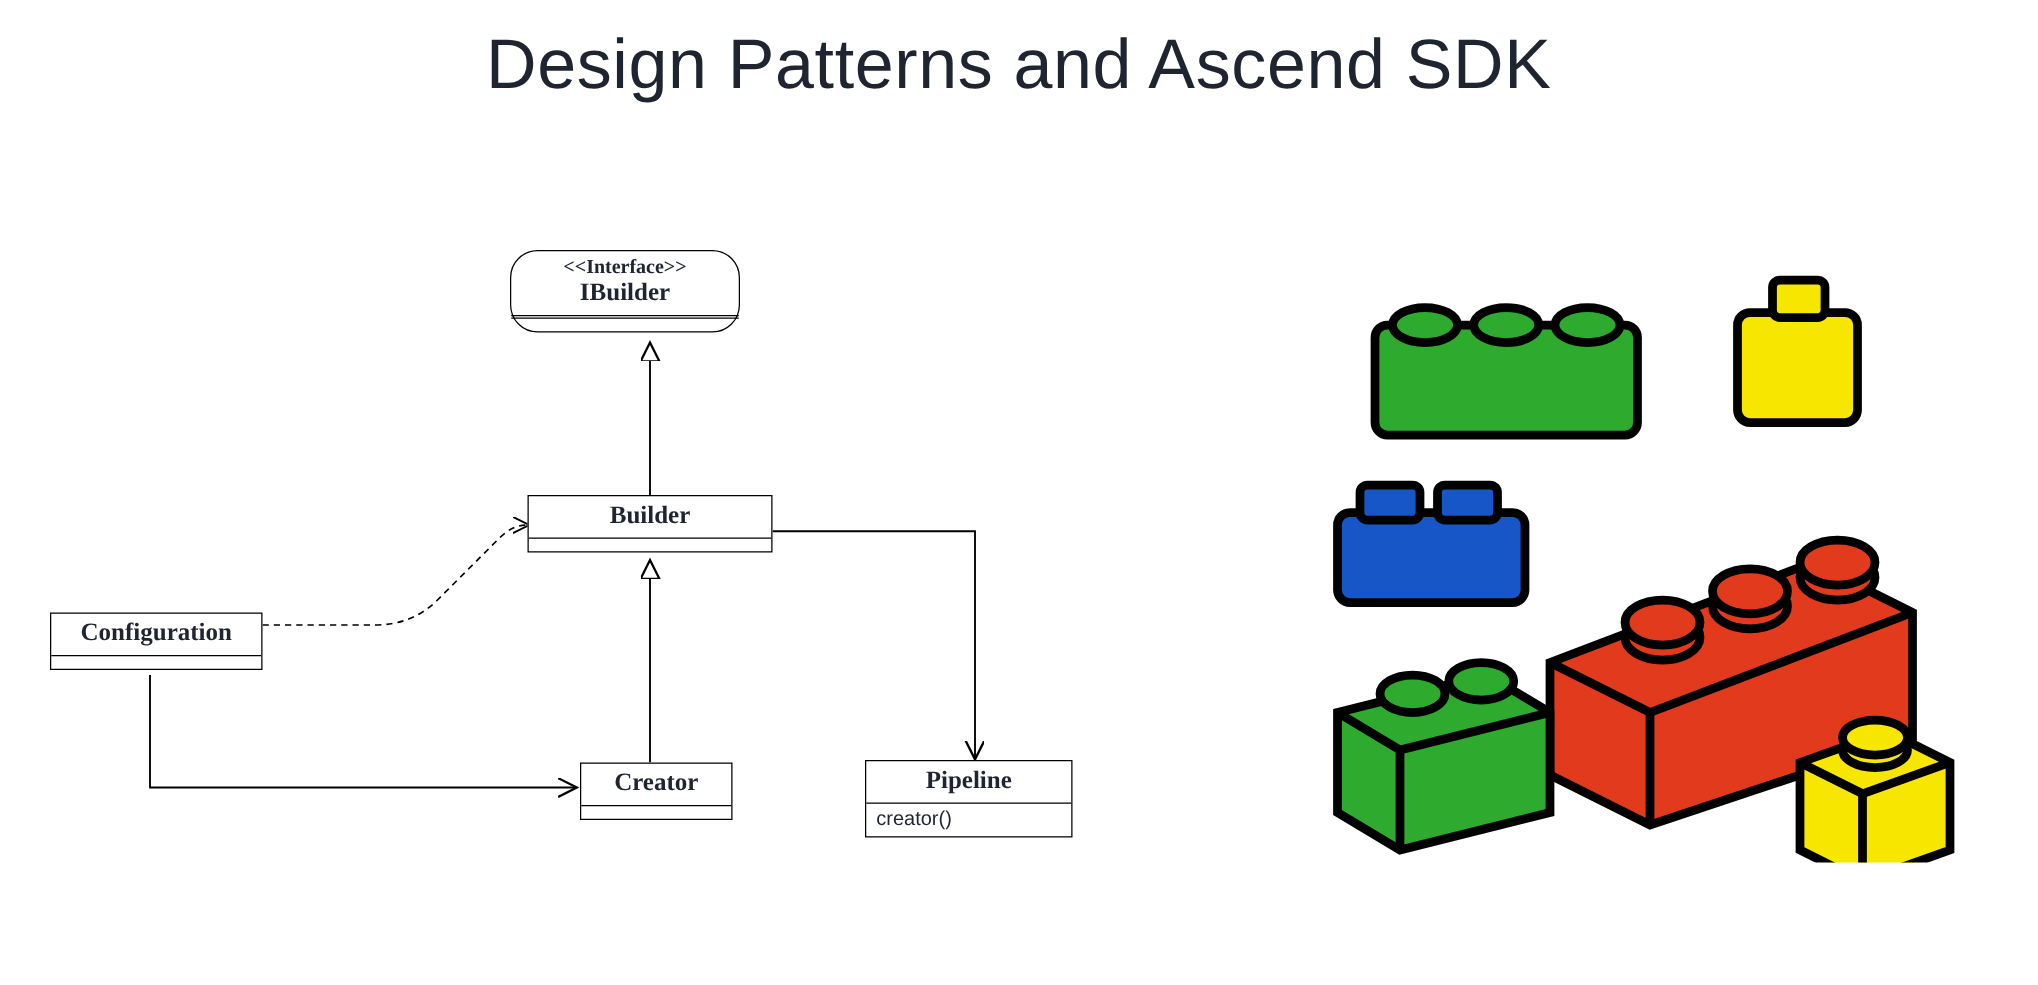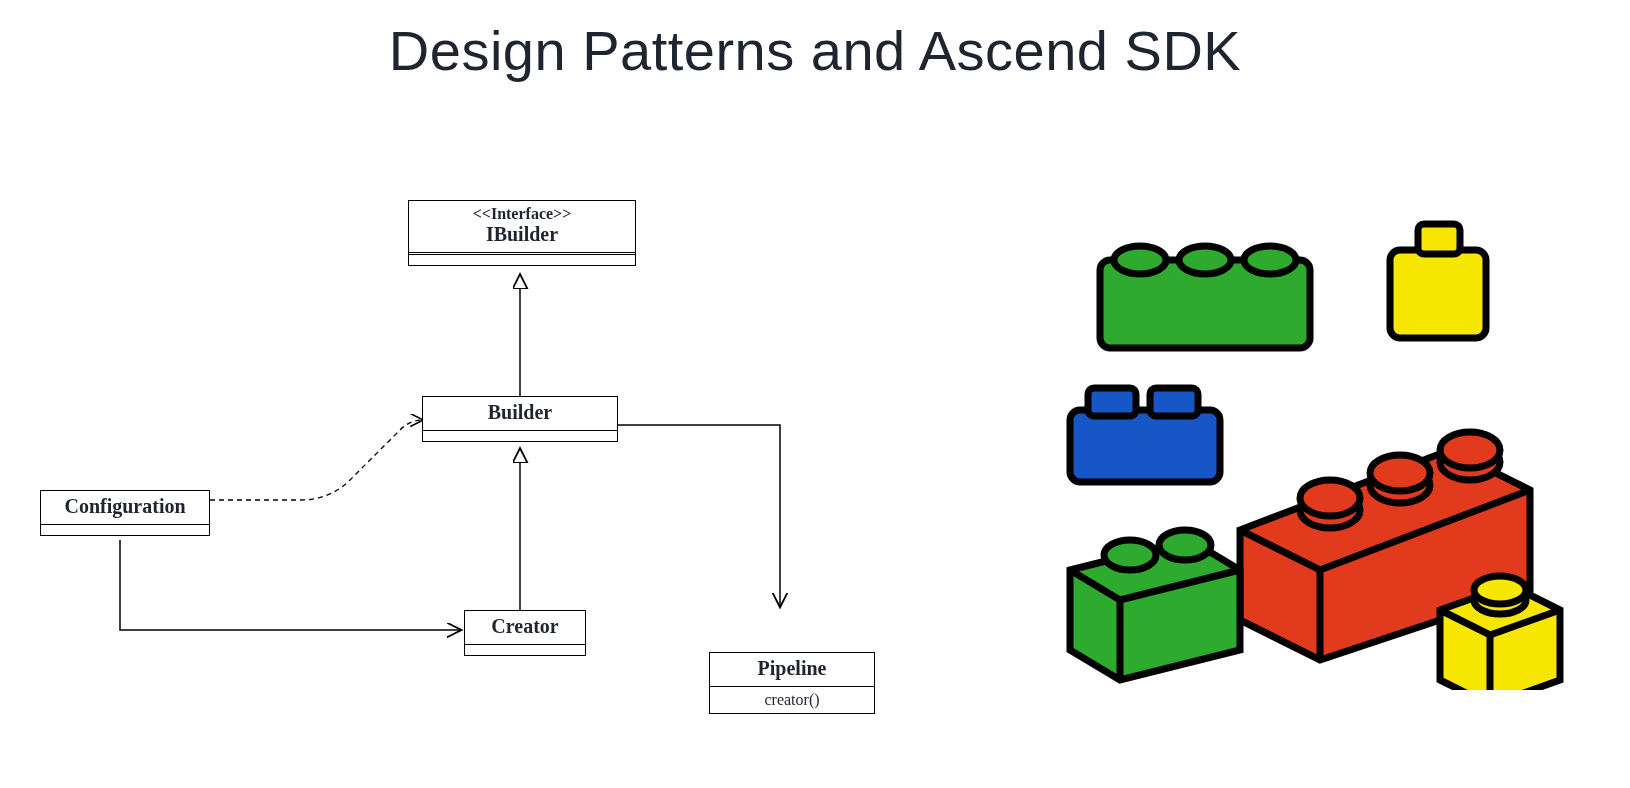--- a/index.html
+++ b/index.html
@@ -112,7 +112,7 @@
       <polyline points="578,235 740,235 740,416" fill="none" stroke="#000" stroke-width="1.5" marker-end="url(#arr)"></polyline>
     </svg>
 
-    <div class="uml-box" style="left:368px; top:10px; width:228px;">
+    <div class="uml-box" style="left:368px; top:10px; width:184px;border-radius:22px;">
       <div class="uml-head double">
         <div class="uml-stereotype">&lt;&lt;Interface&gt;&gt;</div>
         <div class="uml-name">IBuilder</div>

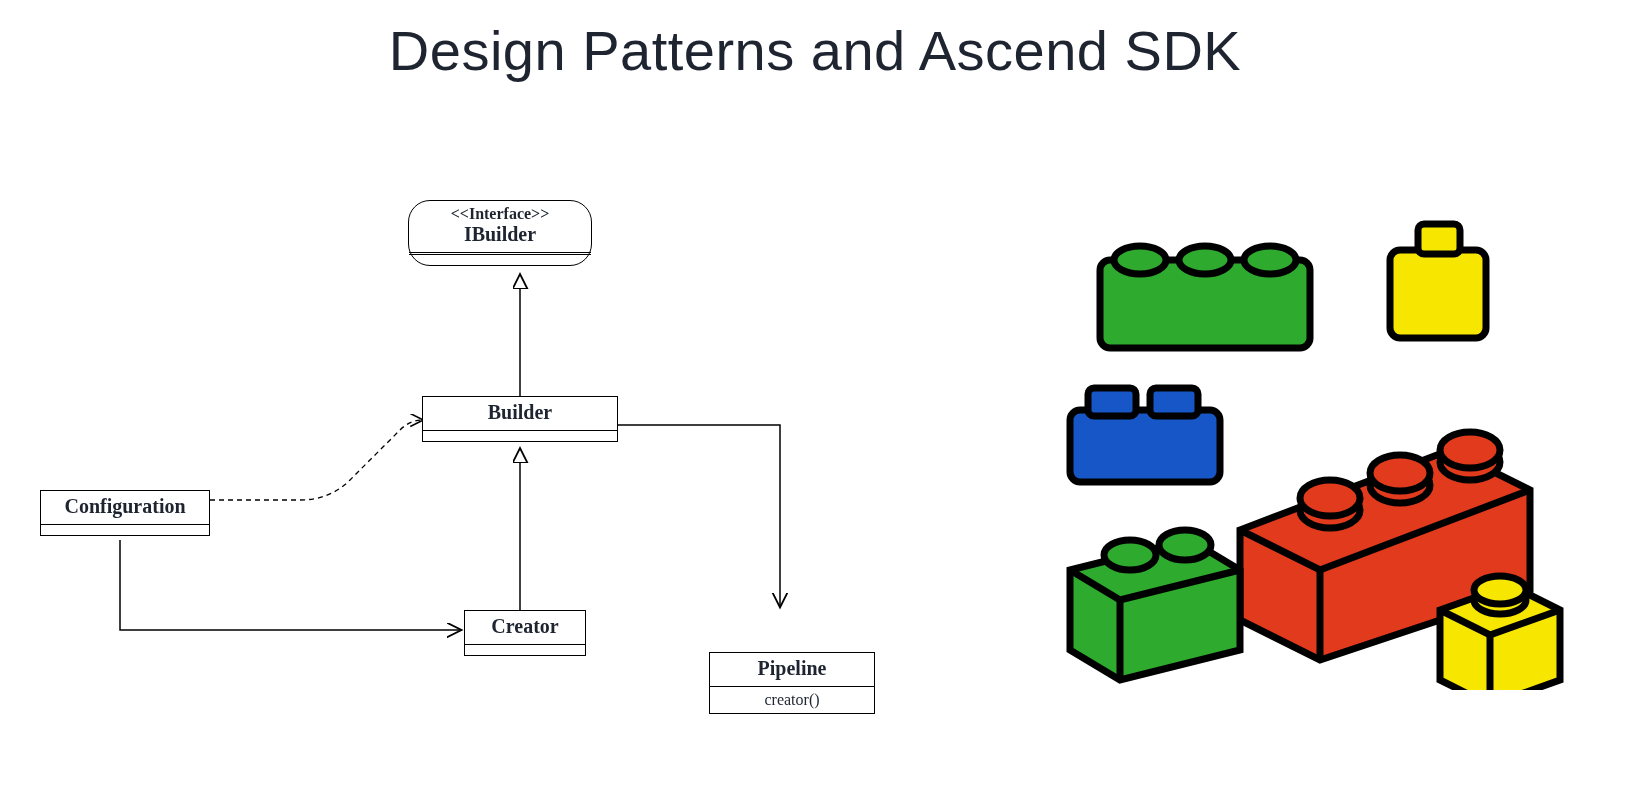--- a/index.html
+++ b/index.html
@@ -141,7 +141,7 @@
       <div class="uml-body empty"></div>
     </div>
 
-    <div class="uml-box" style="left:669px; top:418px; width:166px;margin-top:44px;">
+    <div class="uml-box" style="left:652px; top:418px; width:166px;">
       <div class="uml-head">
         <div class="uml-name">Pipeline</div>
       </div>

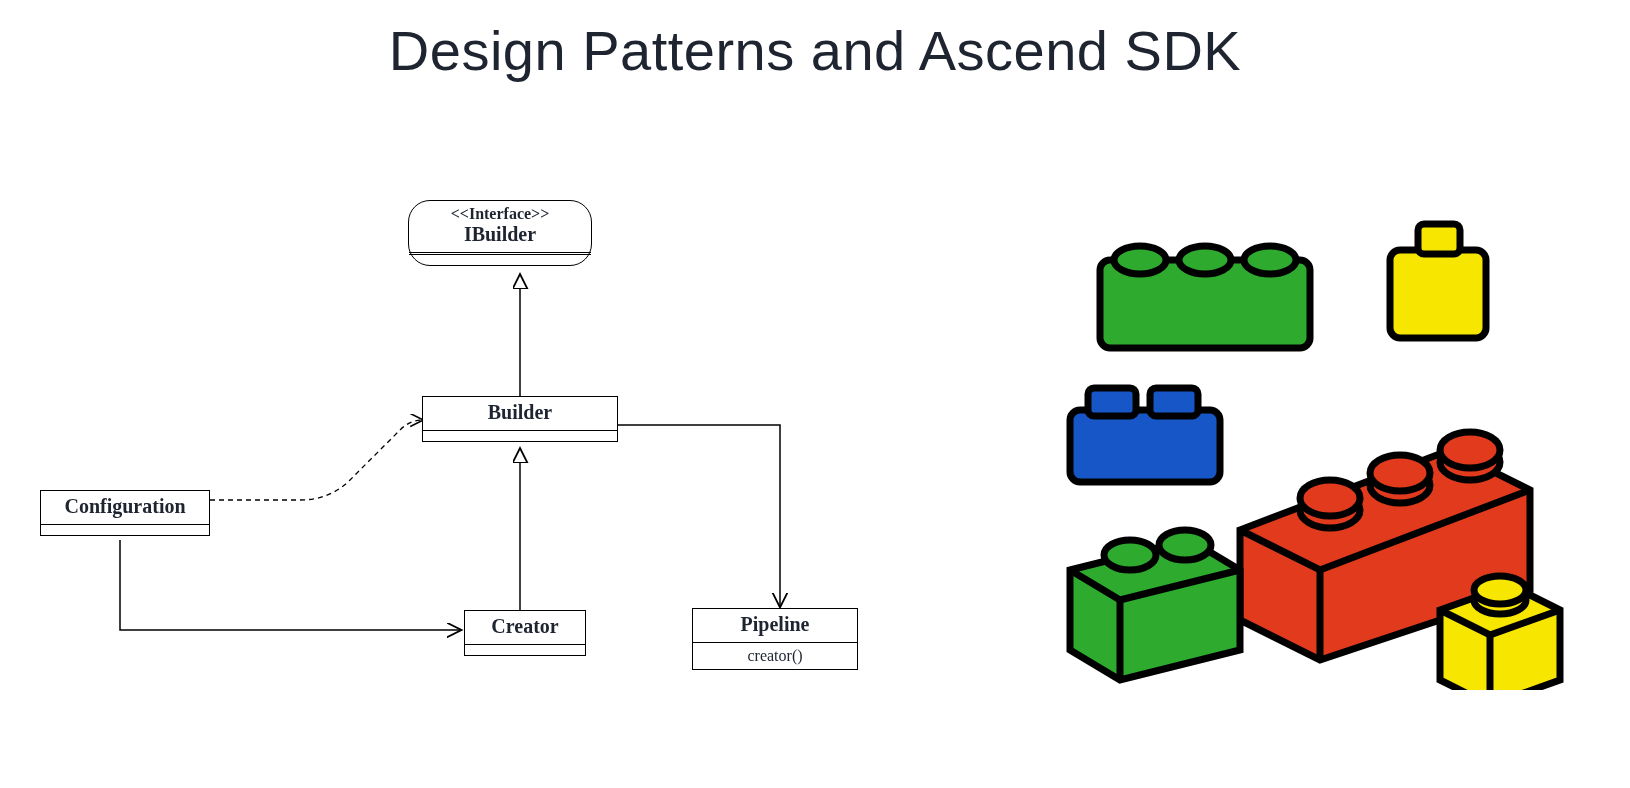--- a/index.html
+++ b/index.html
@@ -61,9 +61,8 @@
   .uml-body {
     min-height: 16px;
     padding: 4px 8px;
-    font-family: Liberation Serif, serif;
+    font-family: Liberation Sans, sans-serif;
     font-size: 16px;
-    text-align: center;
   }
   .uml-body.empty { min-height: 10px; padding: 0; }
   .uml svg {

